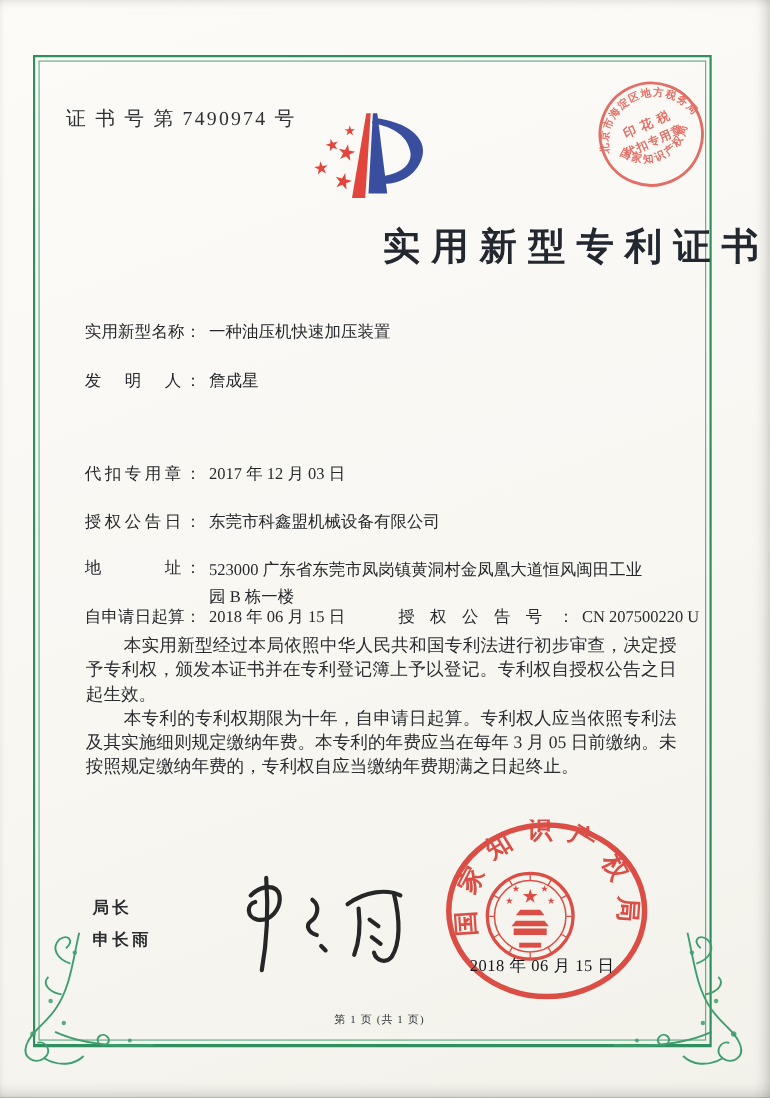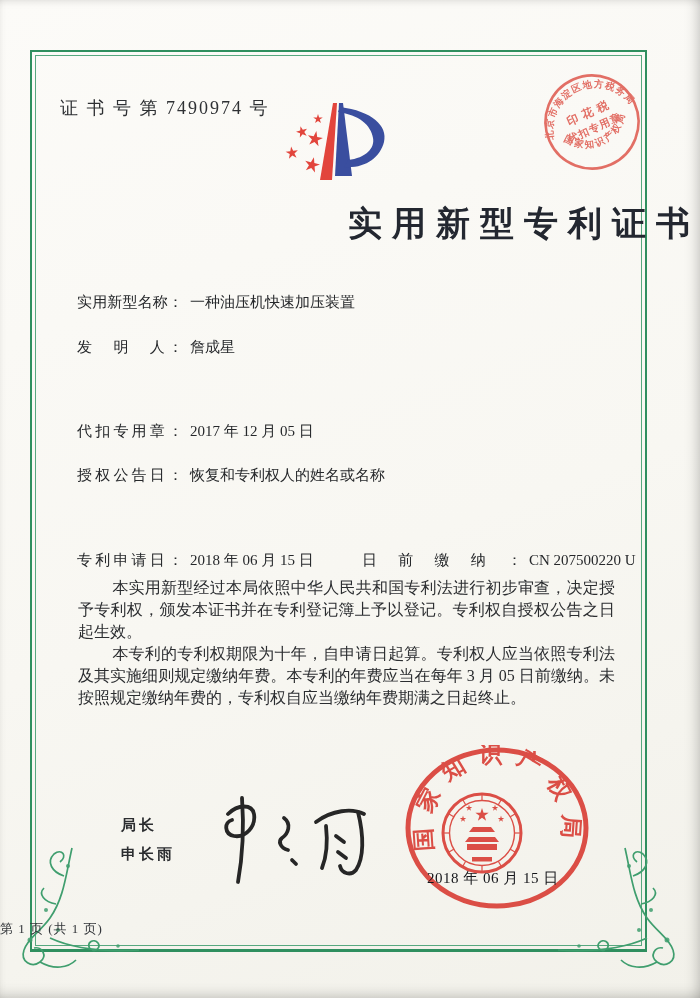--- a/index.html
+++ b/index.html
@@ -134,7 +134,7 @@
     <span class="lab">实用新型名称：</span><span class="val">一种油压机快速加压装置</span>
   </div>
   <div class="field-row r3">
-    <span class="lab">代扣专用章：</span><span class="val">2017 年 12 月 05 日</span>
+    <span class="lab">代扣专用章：</span><span class="val">2017 年 12 月 03 日</span>
   </div>
   <div class="field-row r4">
     <span class="lab">授权公告日：</span><span class="val">恢复和专利权人的姓名或名称</span>

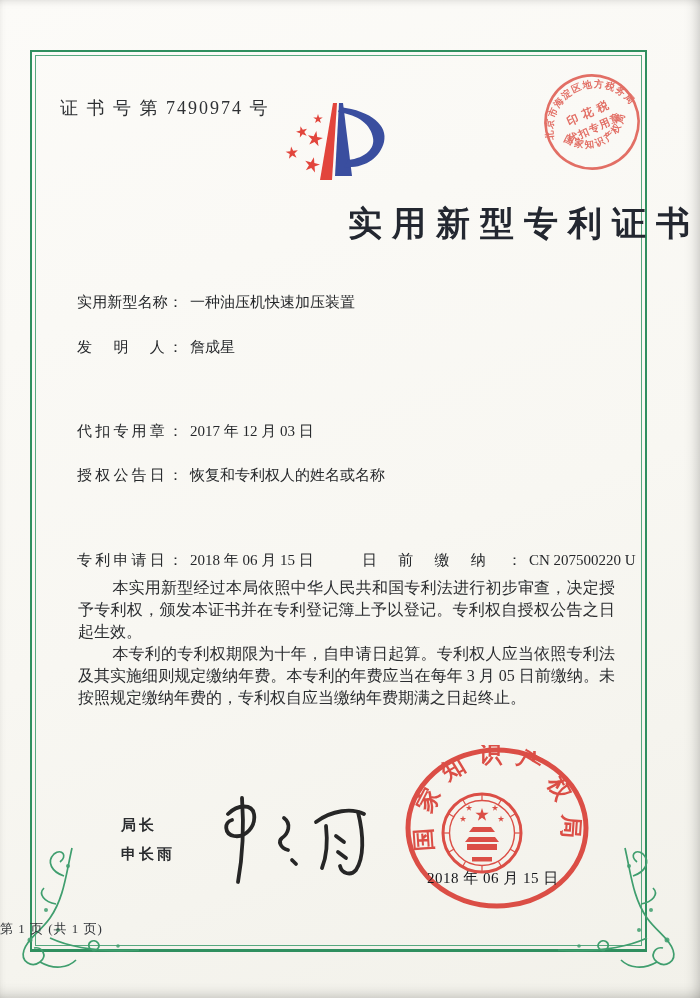--- a/index.html
+++ b/index.html
@@ -137,7 +137,7 @@
     <span class="lab">代扣专用章：</span><span class="val">2017 年 12 月 03 日</span>
   </div>
   <div class="field-row r4">
-    <span class="lab">授权公告日：</span><span class="val">恢复和专利权人的姓名或名称</span>
+    <span class="lab">授权公告日：</span><span class="val">东莞市科鑫盟机械设备有限公司</span>
   </div>
 
   <div class="grant-row">

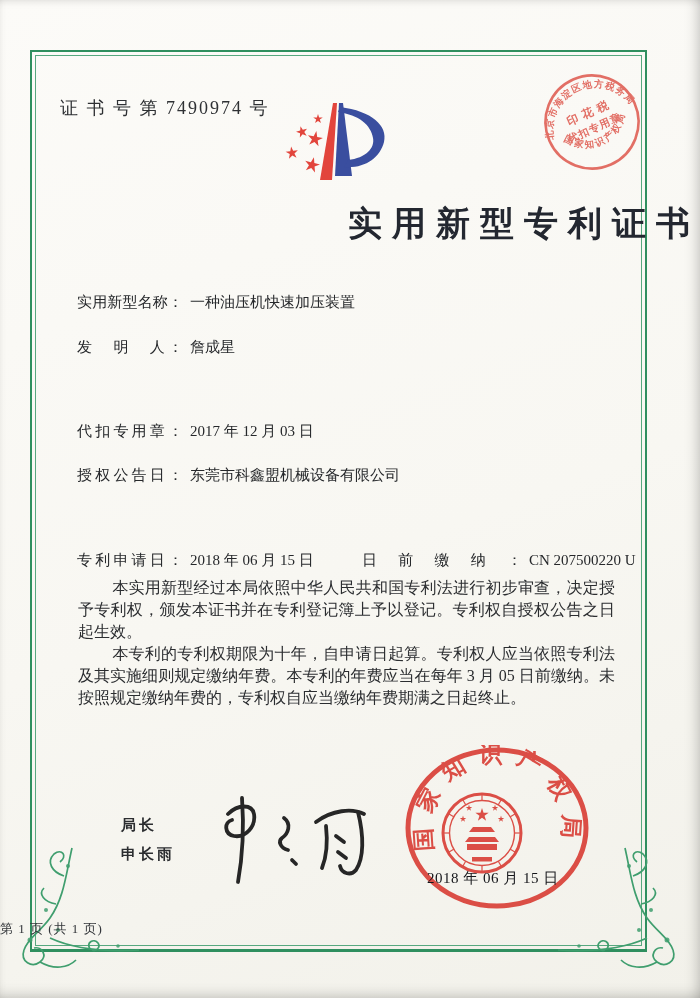--- a/index.html
+++ b/index.html
@@ -138,6 +138,9 @@
   </div>
   <div class="field-row r4">
     <span class="lab">授权公告日：</span><span class="val">东莞市科鑫盟机械设备有限公司</span>
+  </div>
+  <div class="field-row r5">
+    <span class="lab">地　　　址：</span><span class="val">523000 广东省东莞市凤岗镇黄洞村金凤凰大道恒风闽田工业园 B 栋一楼</span>
   </div>
 
   <div class="grant-row">

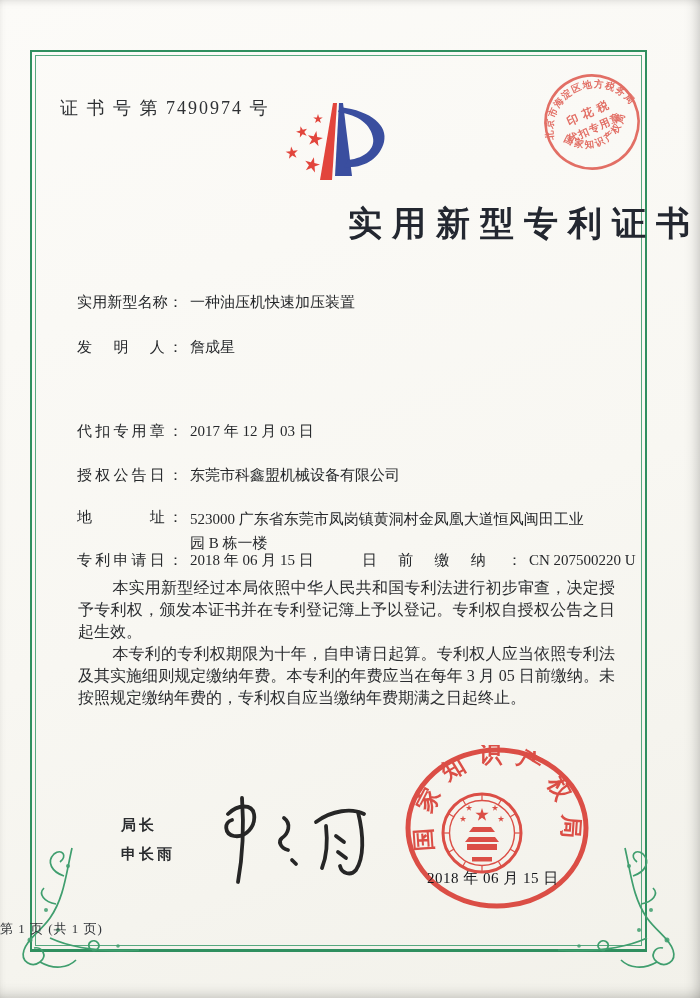--- a/index.html
+++ b/index.html
@@ -145,7 +145,7 @@
 
   <div class="grant-row">
     <span class="grant-left">
-      <span class="lab">专利申请日：</span><span class="val">2018 年 06 月 15 日</span>
+      <span class="lab">自申请日起算：</span><span class="val">2018 年 06 月 15 日</span>
     </span>
     <span class="grant-right">
       <span class="lab">日前缴纳：</span><span class="val">CN 207500220 U</span>

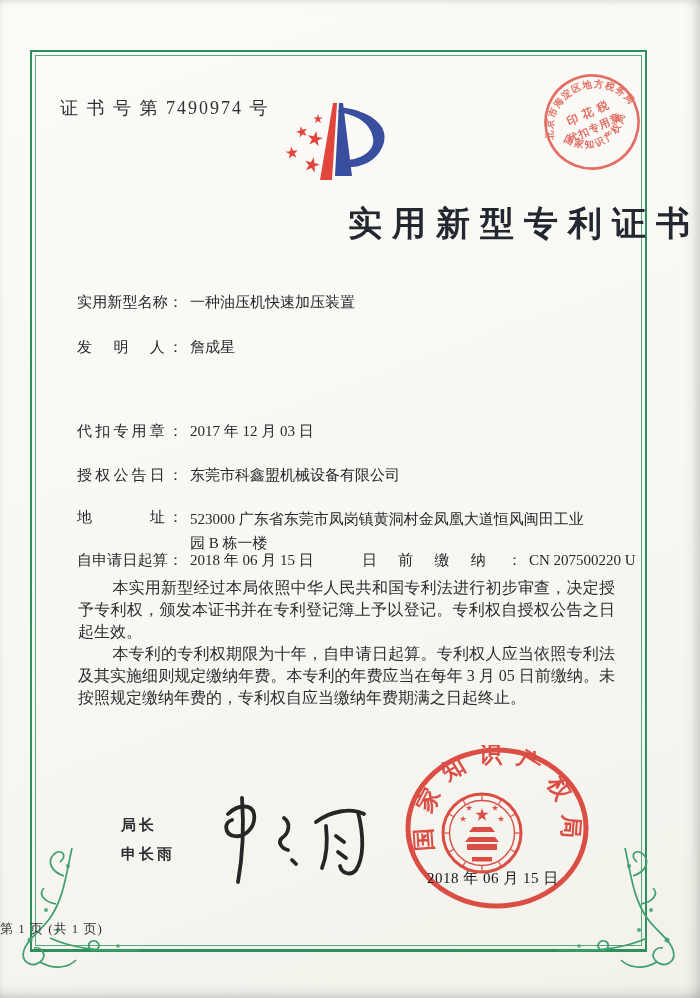--- a/index.html
+++ b/index.html
@@ -148,7 +148,7 @@
       <span class="lab">自申请日起算：</span><span class="val">2018 年 06 月 15 日</span>
     </span>
     <span class="grant-right">
-      <span class="lab">日前缴纳：</span><span class="val">CN 207500220 U</span>
+      <span class="lab">授权公告号：</span><span class="val">CN 207500220 U</span>
     </span>
   </div>
 

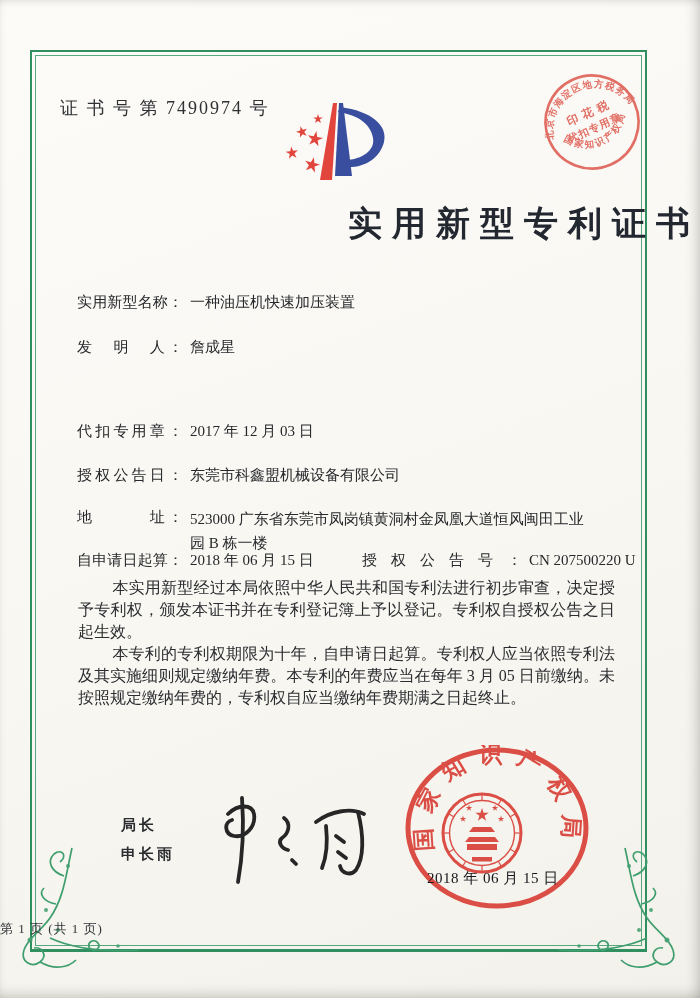--- a/index.html
+++ b/index.html
@@ -62,7 +62,7 @@
   
   .signoff{position:absolute;left:84px;top:816px;z-index:3;
     font-family:"Liberation Sans","DejaVu Sans",sans-serif;
-    font-weight:700;font-size:15px;letter-spacing:3px;color:#2b2d30;margin-left:37px;}
+    font-weight:700;font-size:15px;letter-spacing:3px;color:#2b2d30;}
   .signoff .name{margin-top:10px;}
   .signature{position:absolute;left:188px;top:792px;z-index:4;}
   

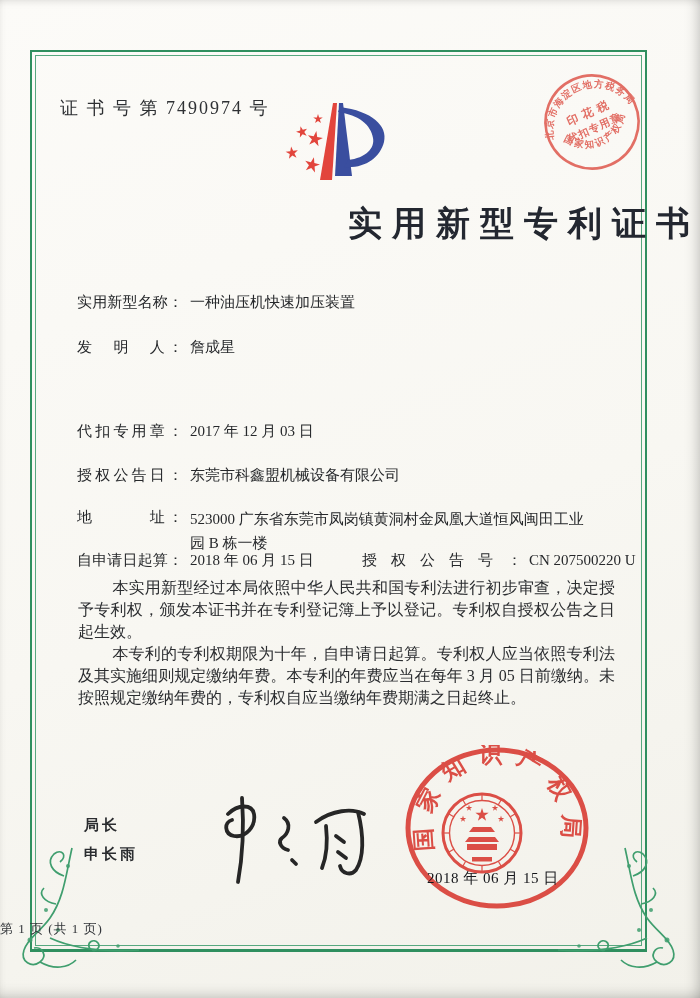--- a/index.html
+++ b/index.html
@@ -74,8 +74,8 @@
   
   .stamp{position:absolute;left:536px;top:64px;z-index:2;filter:blur(.2px);}
   .page-num{
-    position:absolute;left:0;top:920px;width:690px;
-    font-size:13px;color:#33363a;z-index:3;letter-spacing:1px;
+    position:absolute;left:0;top:920px;width:690px;text-align:center;
+    font-size:10px;color:#33363a;z-index:3;letter-spacing:1px;
   }
   .orn{position:absolute;z-index:2;}
   .orn-left{left:6px;top:846px;}

